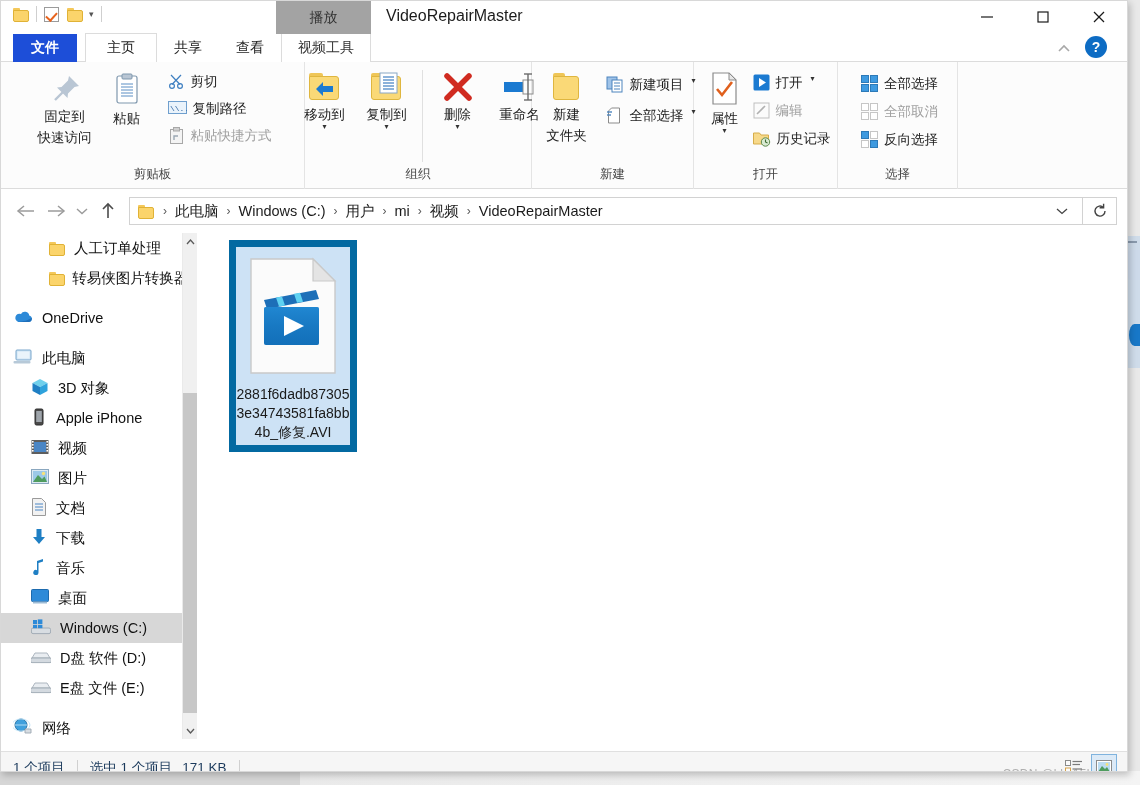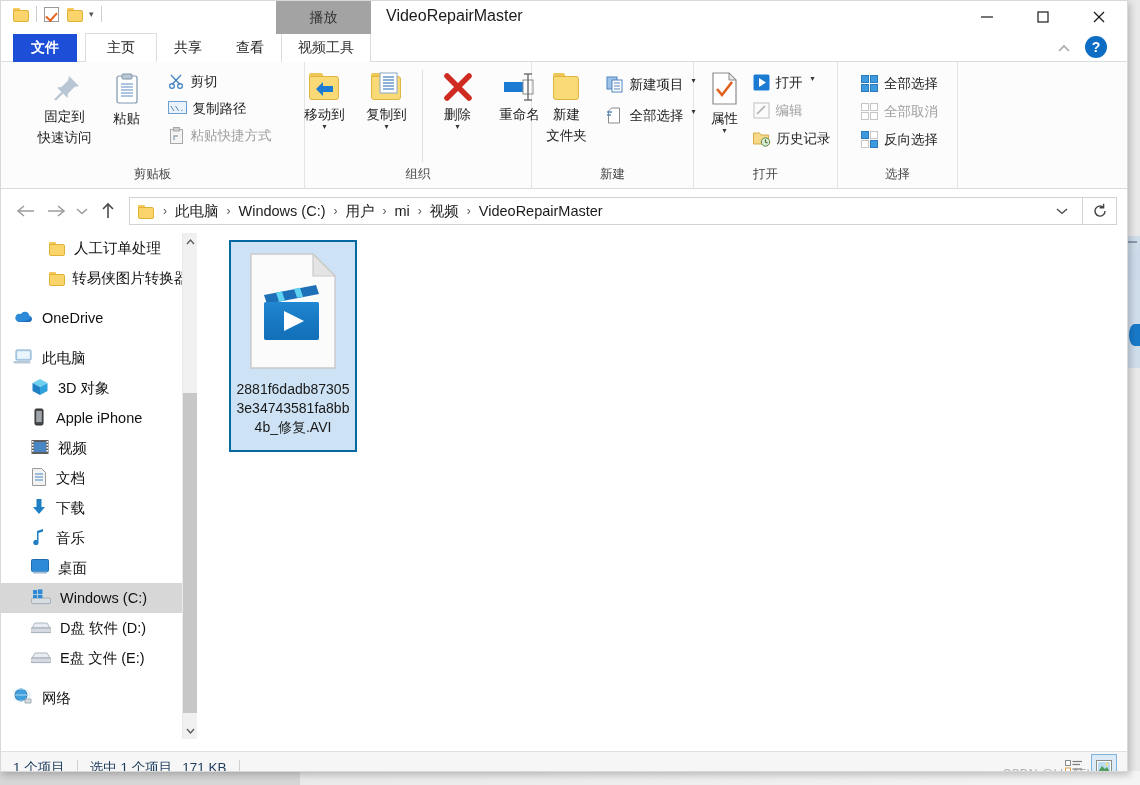--- a/index.html
+++ b/index.html
@@ -223,7 +223,7 @@
   .content { position: relative; flex: 1; background: #fff; }
   .fileitem {
     position: absolute; left: 32px; top: 7px; width: 128px; height: 212px;
-    background: #cde2f5; border: 2px solid #0369a1;
+    background: #cde2f5; border: 7px solid #0369a1;
     display: flex; flex-direction: column; align-items: center; padding-top: 10px;
   }
   .filename {

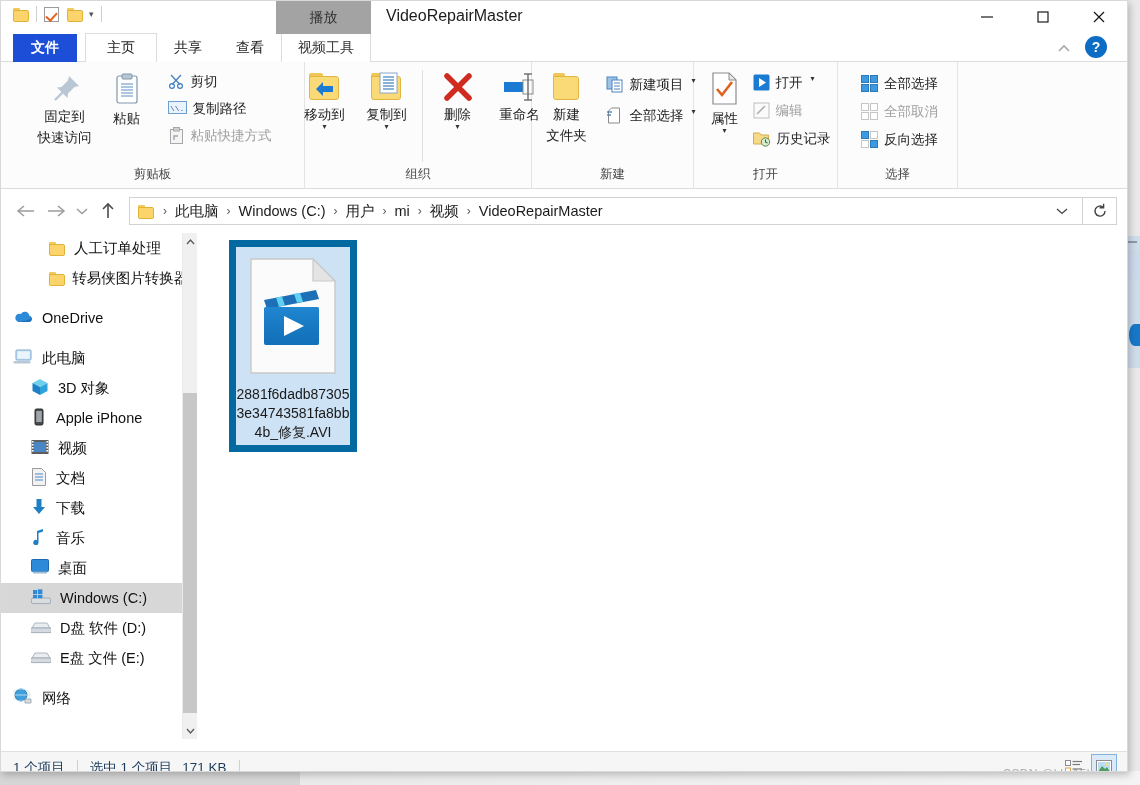--- a/index.html
+++ b/index.html
@@ -729,6 +729,17 @@
             <span class="txt">视频</span>
           </div>
 
+          <div class="navitem ind1">
+            <span>
+              <svg width="18" height="15" viewBox="0 0 18 15">
+                <rect x="0.5" y="0.5" width="17" height="14" fill="#dce9f3" stroke="#8aa7bf" stroke-width="1"></rect>
+                <rect x="2" y="2" width="14" height="11" fill="#9cc9e8"></rect>
+                <polygon points="2,13 7,6 11,10 13.5,7.5 16,13" fill="#4f9c5e"></polygon>
+                <circle cx="12.5" cy="4.5" r="1.7" fill="#f6e27a"></circle>
+              </svg>
+            </span>
+            <span class="txt">图片</span>
+          </div>
 
           <div class="navitem ind1">
             <span>

